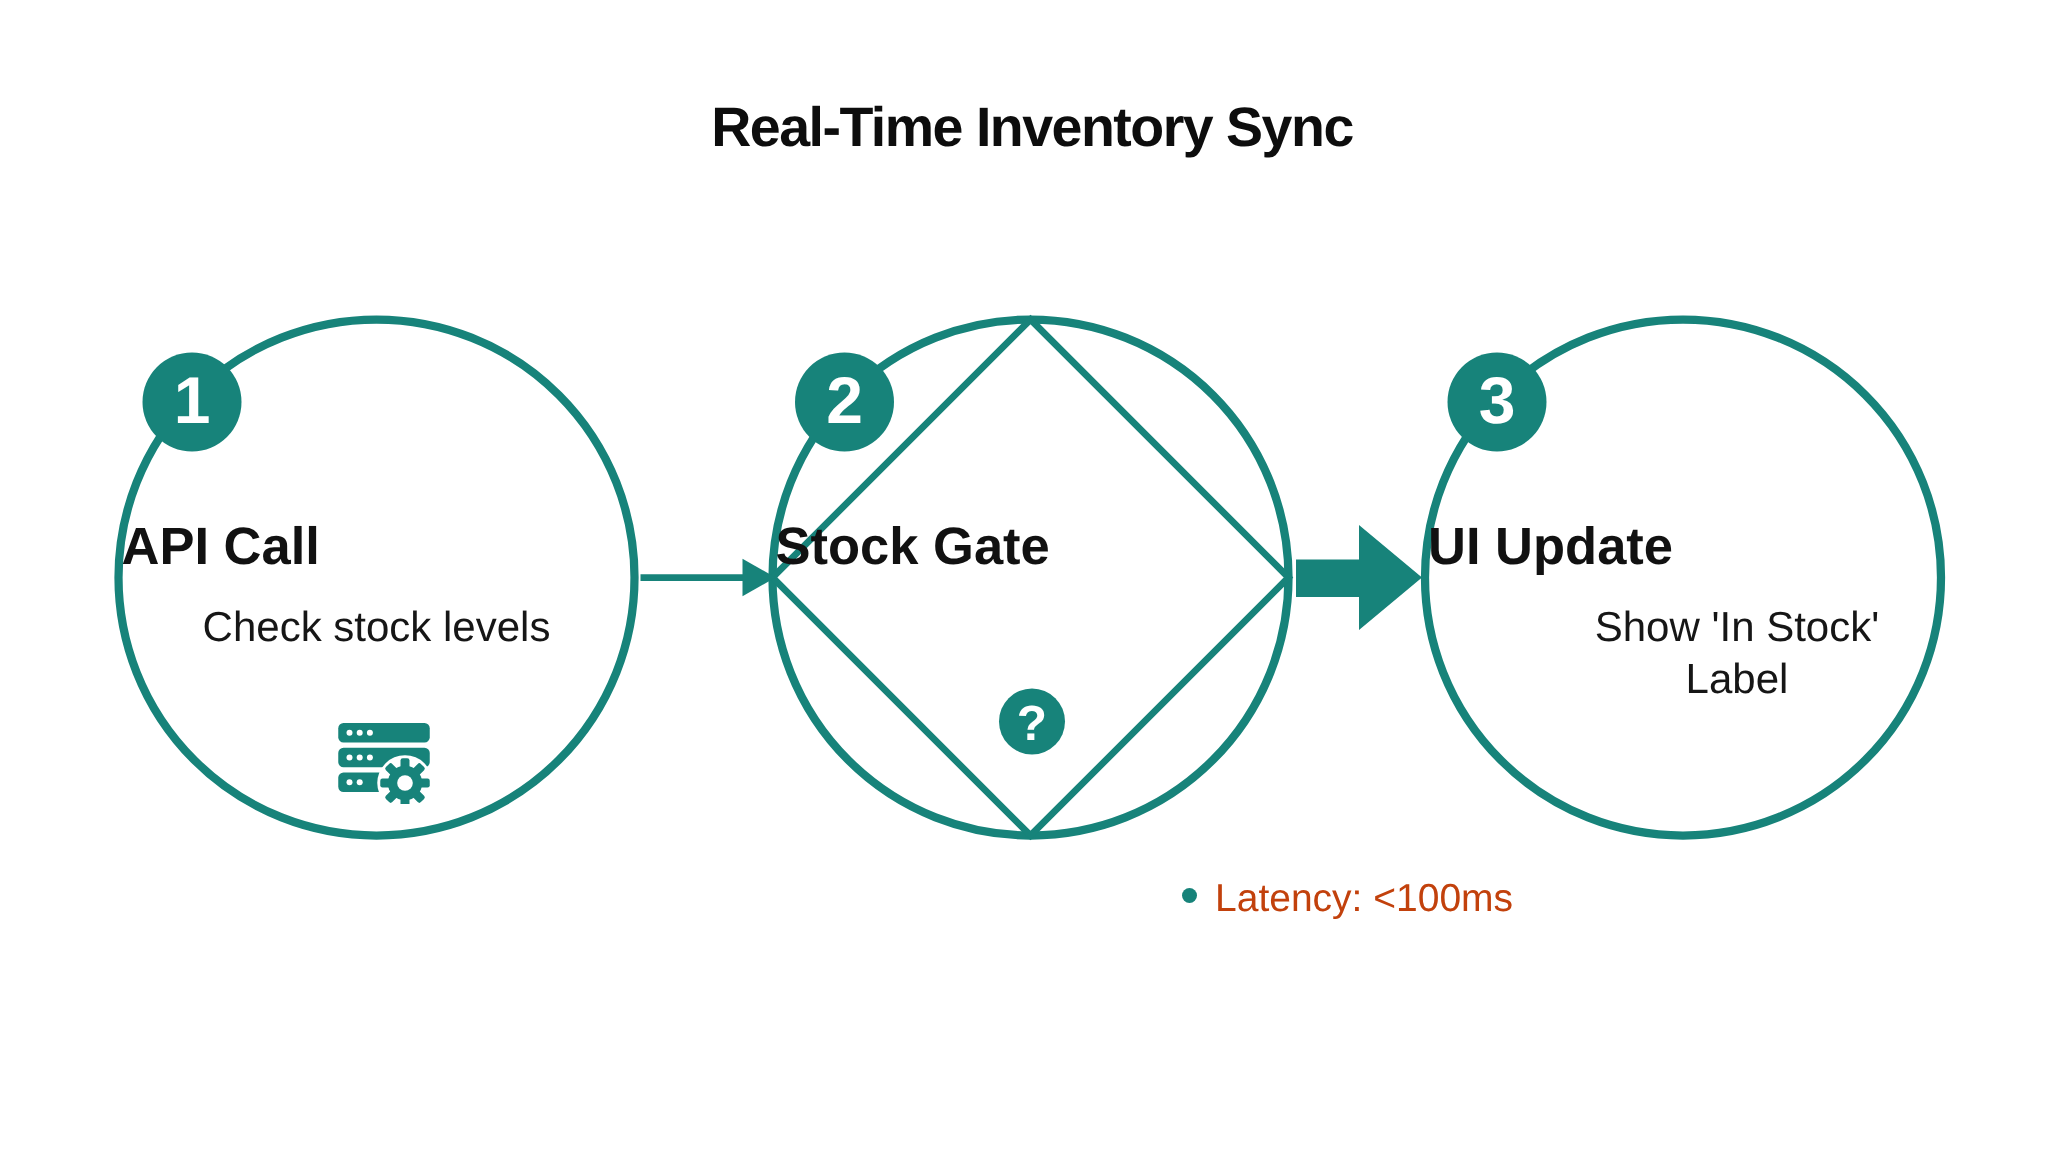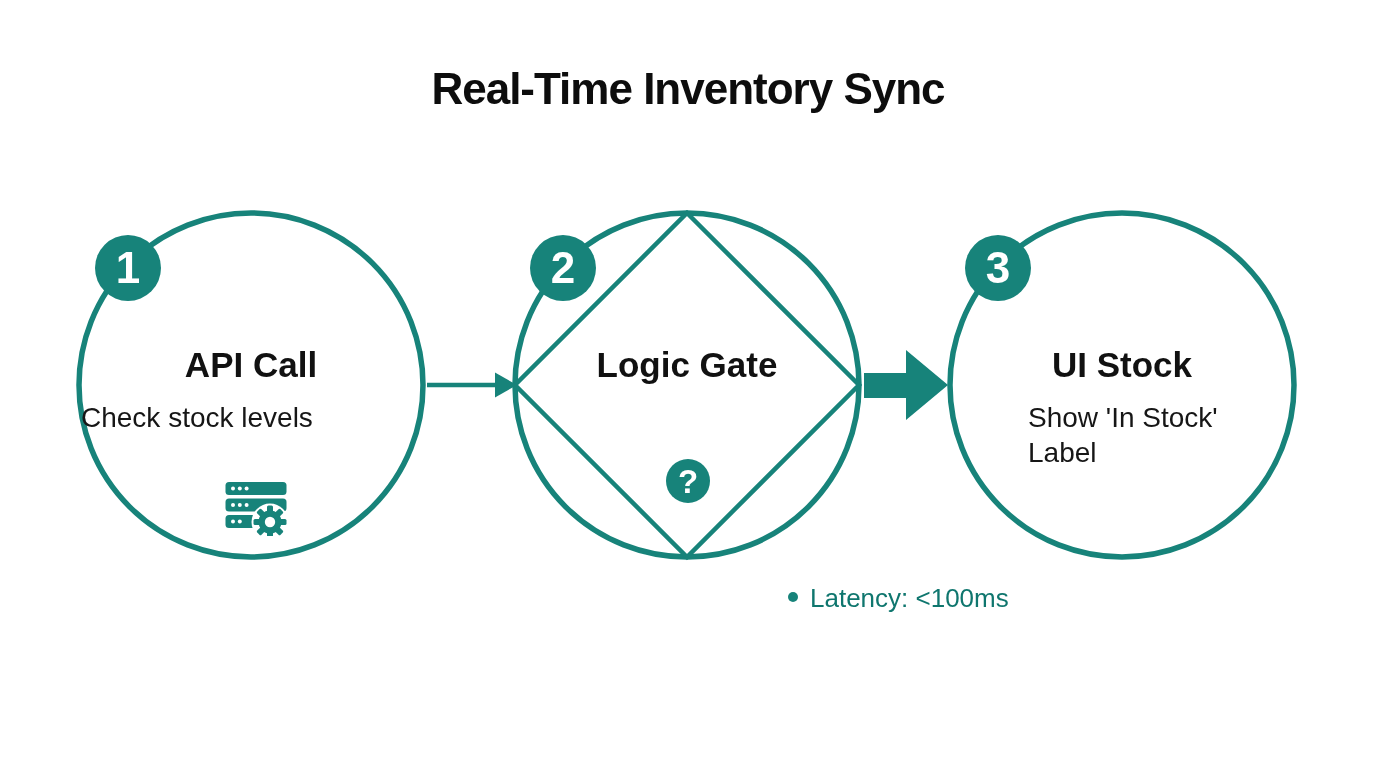--- a/index.html
+++ b/index.html
@@ -12,7 +12,7 @@
 
   .title {
     position: absolute; left: 0; top: 64px; width: 1376px;
-    text-align: center; font-size: 44px; font-weight: bold;
+    text-align: center; font-size: 37px; font-weight: bold;
     letter-spacing: -1px; color: #0d0d0d;
   }
 

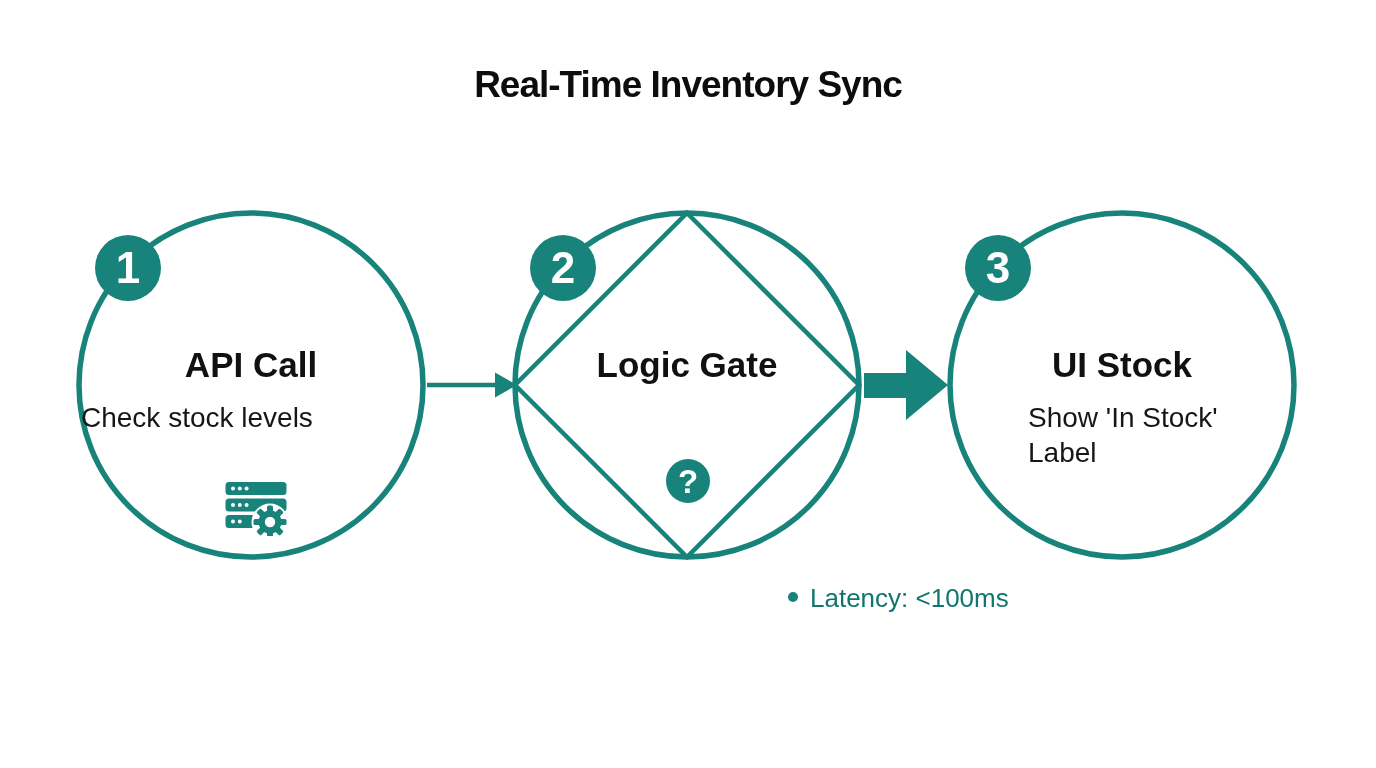--- a/index.html
+++ b/index.html
@@ -28,7 +28,7 @@
   #badge-3 { left: 965px; top: 235px; }
 
   .node-title {
-    position: absolute; width: 340px; text-align: center;
+    position: absolute; width: 340px; 
     font-size: 35px; font-weight: bold; line-height: 42px; color: #111111;
   }
   .node-sub {

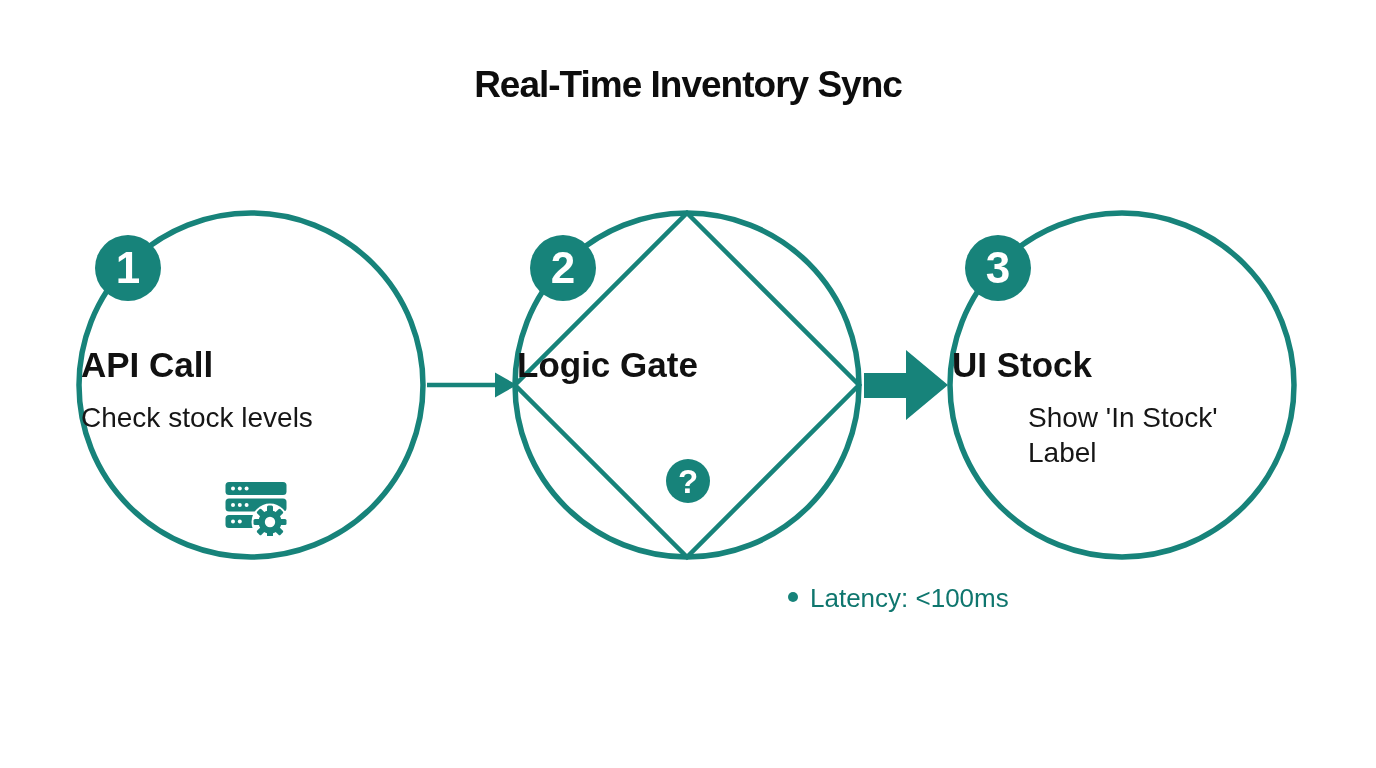--- a/index.html
+++ b/index.html
@@ -97,7 +97,7 @@
   <div class="node-title" id="node1-title">API Call</div>
   <div class="node-sub" id="node1-sub">Check stock levels</div>
 
-  <div class="node-title" id="node2-title">Logic Gate</div>
+  <div class="node-title" id="node2-title">Stock Gate</div>
   <div class="q-badge">
     <span>?</span>
   </div>

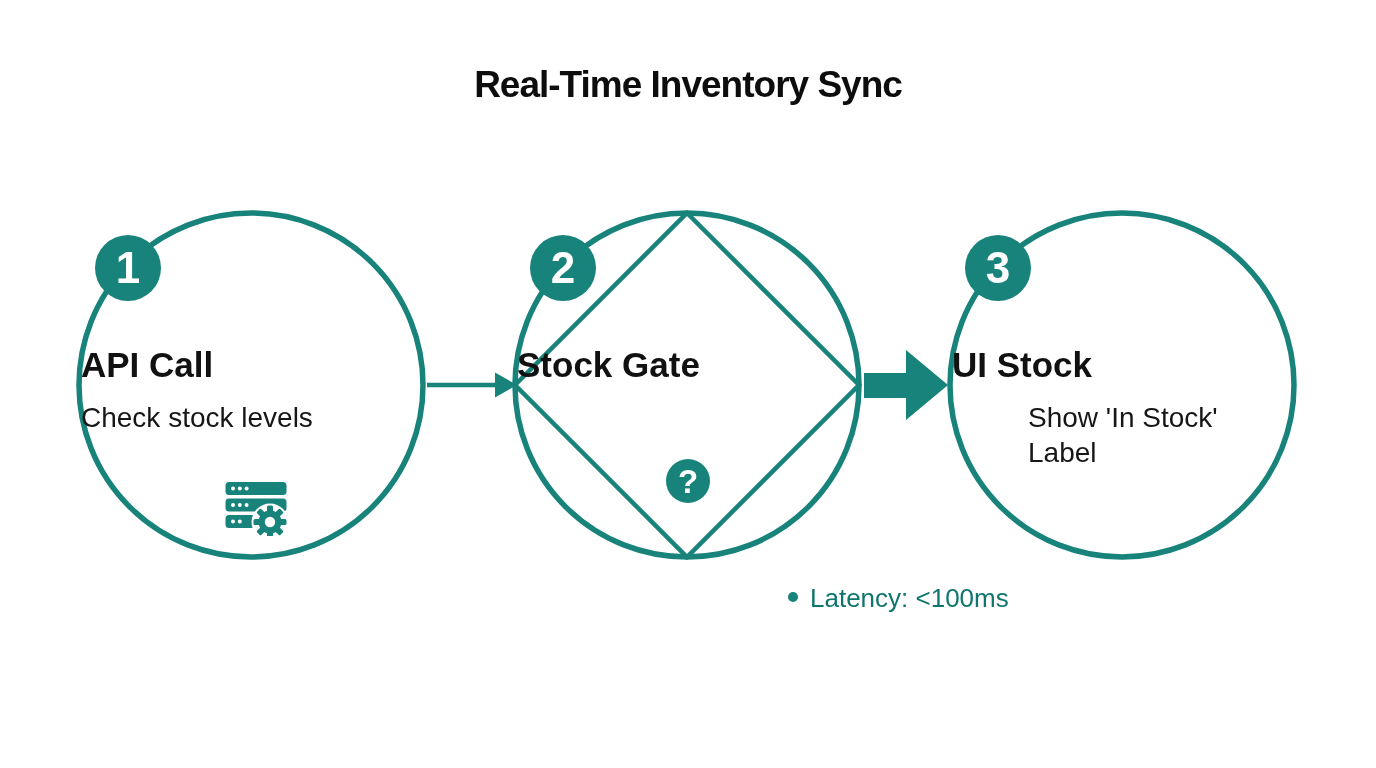--- a/index.html
+++ b/index.html
@@ -102,7 +102,7 @@
     <span>?</span>
   </div>
 
-  <div class="node-title" id="node3-title">UI Stock</div>
+  <div class="node-title" id="node3-title">UI Update</div>
   <div class="node-sub" id="node3-sub">Show 'In Stock' Label</div>
 
   <div class="icon-wrap" id="server-icon-wrap">

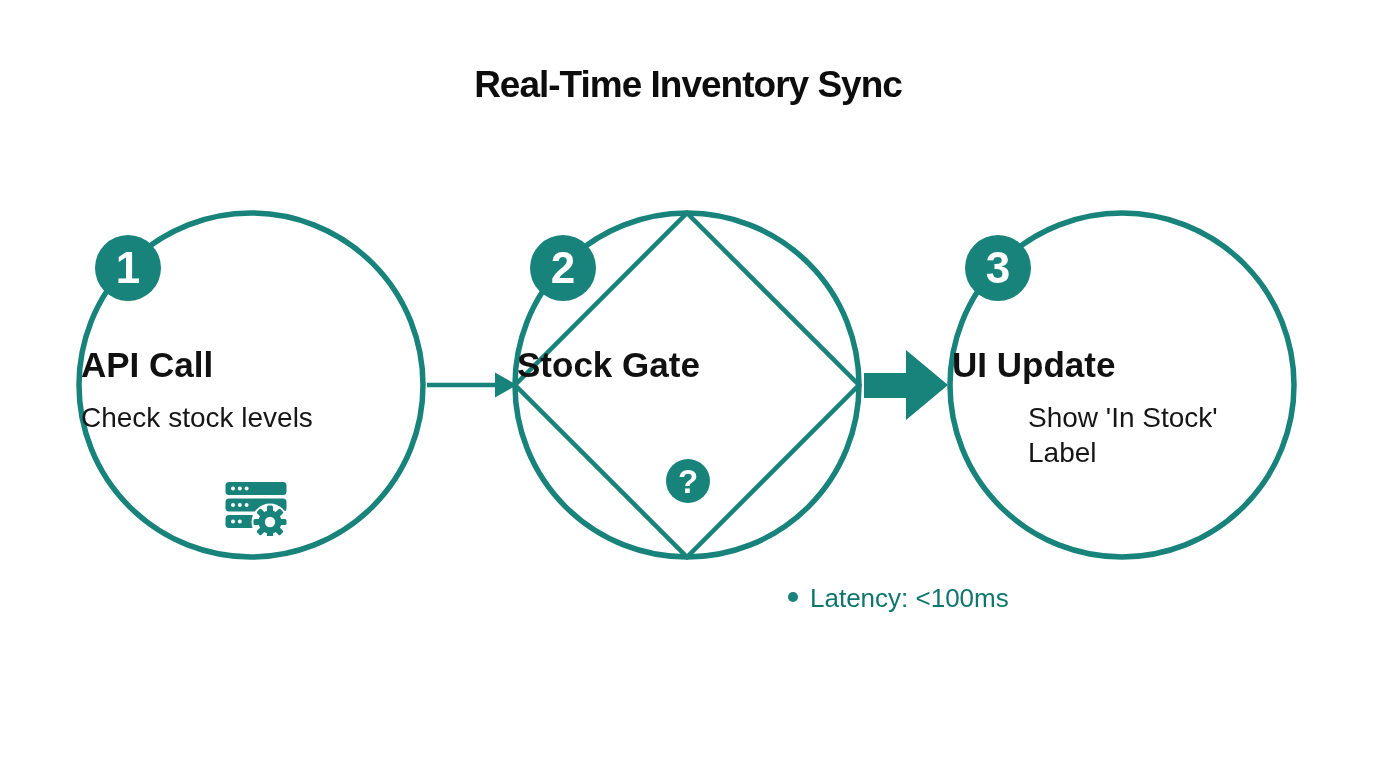--- a/index.html
+++ b/index.html
@@ -32,7 +32,7 @@
     font-size: 35px; font-weight: bold; line-height: 42px; color: #111111;
   }
   .node-sub {
-    position: absolute; width: 340px; text-align: left;
+    position: absolute; width: 340px; text-align: center;
     font-size: 28px; line-height: 35px; color: #161616;
   }
   #node1-title { left: 81px;  top: 344px; }

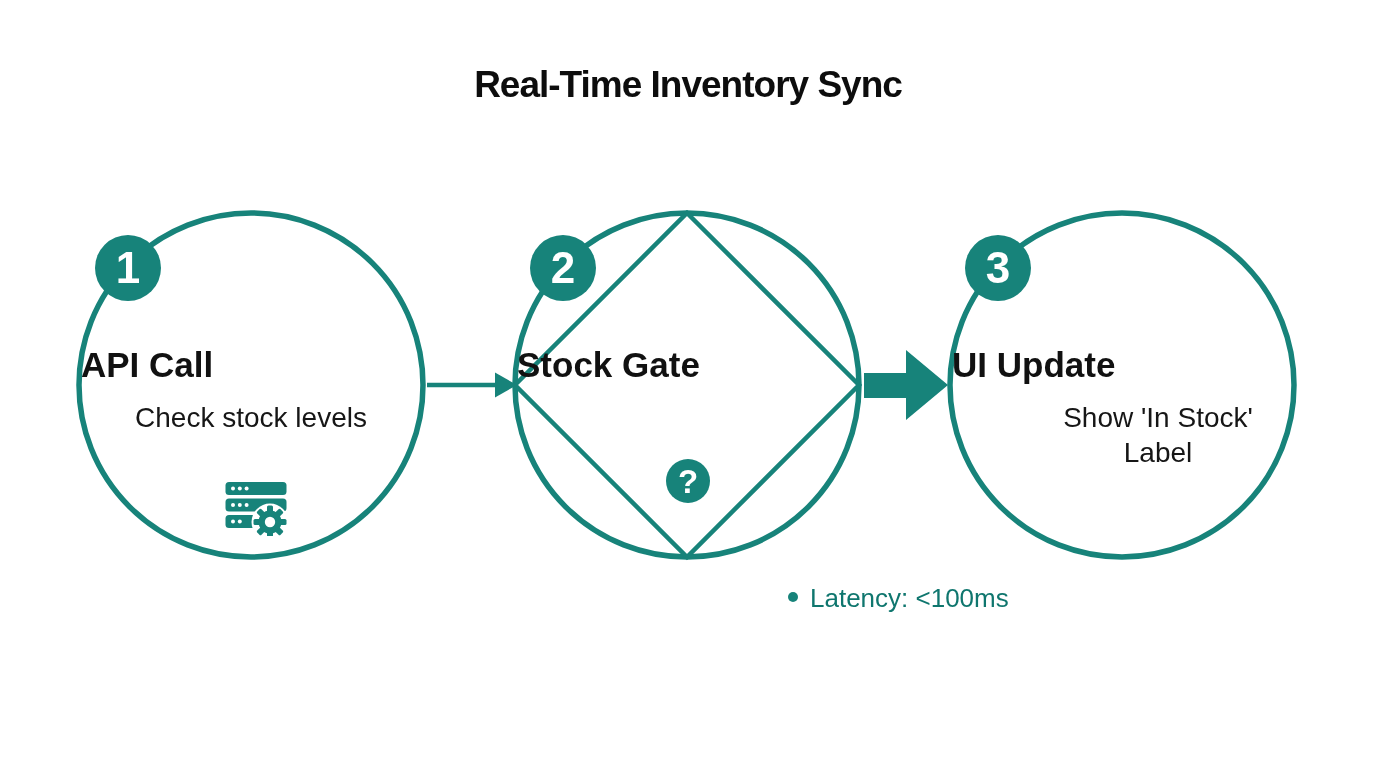--- a/index.html
+++ b/index.html
@@ -61,7 +61,7 @@
     width: 10px; height: 10px; border-radius: 50%;
     background: #17837A; margin-right: 12px; flex: 0 0 auto;
   }
-  .note .txt { font-size: 26px; color: #0f766e; line-height: 1; padding-top: 2px; }
+  .note .txt { font-size: 26px; color: #c2410c; line-height: 1; padding-top: 2px; }
 
   .phone-badge-text { font-family: "Liberation Sans", sans-serif; }
 </style>

